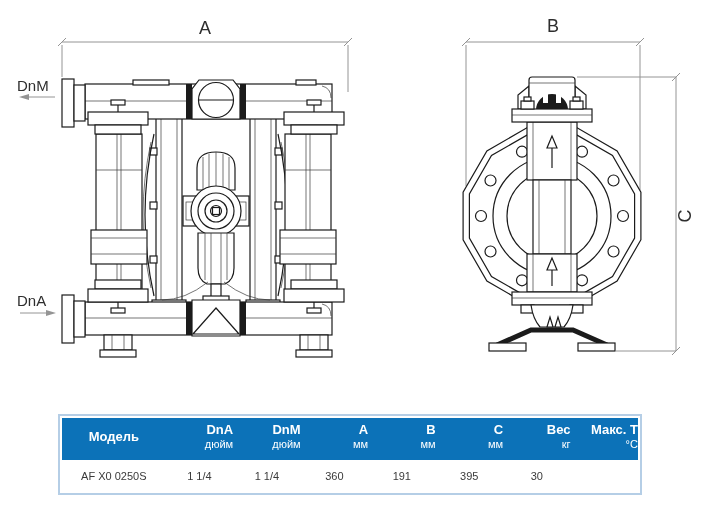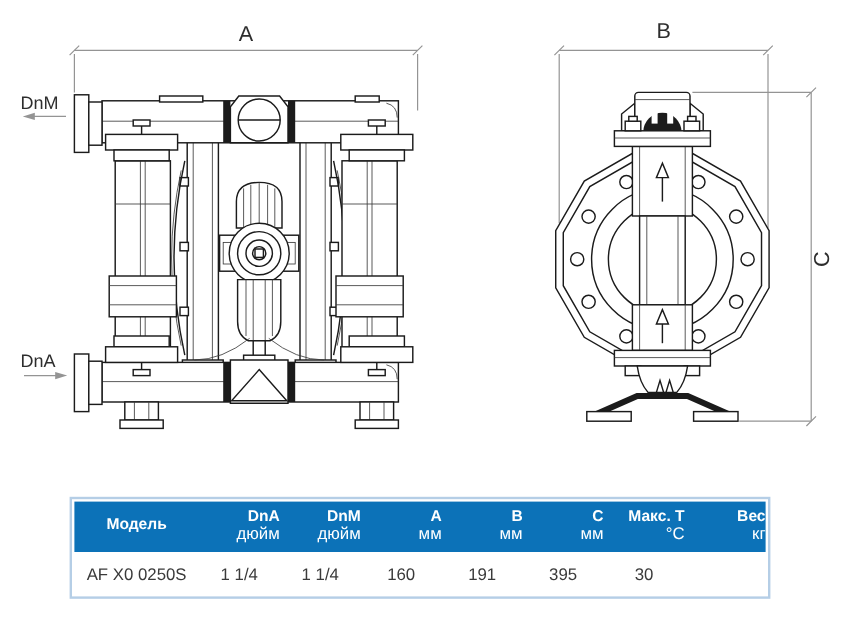--- a/index.html
+++ b/index.html
@@ -273,12 +273,12 @@
       <span class="s">мм</span>
     </div>
     <div class="col colw">
+      <span class="h">Вес</span>
+      <span class="s">кг</span>
+    </div>
+    <div class="col colw">
       <span class="h">Макс. Т</span>
       <span class="s">°C</span>
-    </div>
-    <div class="col colw">
-      <span class="h">Вес</span>
-      <span class="s">кг</span>
     </div>
   </div>
   <div class="spec-row">

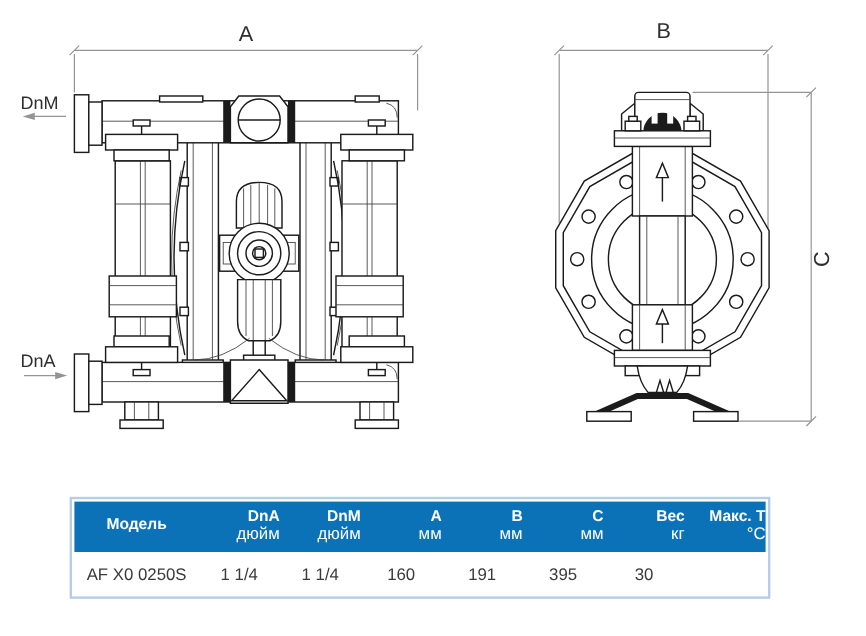--- a/index.html
+++ b/index.html
@@ -21,7 +21,7 @@
   .spec-head{display:flex;background:#0c72b8;margin:2px;color:#fff;}
   .spec-head .col{text-align:right;padding:4px 0 9px;}
   .spec-head .col .h{display:block;font-size:13px;font-weight:bold;line-height:16px;}
-  .spec-head .col .s{display:block;font-size:14px;line-height:13px;}
+  .spec-head .col .s{display:block;font-size:11px;line-height:13px;}
   .col-model{width:18%;display:flex;align-items:center;justify-content:center;}
   .col-model .h{font-size:13px;font-weight:bold;}
   .colw{width:11.714%;}

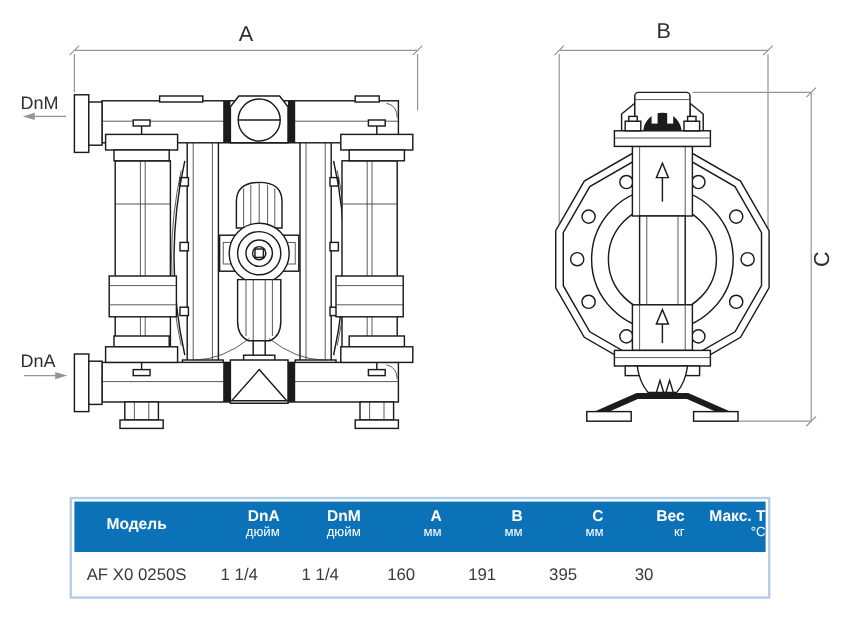--- a/index.html
+++ b/index.html
@@ -26,7 +26,7 @@
   .col-model .h{font-size:13px;font-weight:bold;}
   .colw{width:11.714%;}
   .spec-row{display:flex;margin:0 2px 2px;background:#fff;color:#3a3a3a;}
-  .spec-row .cell{text-align:center;font-size:14px;padding:8px 0 9px;}
+  .spec-row .cell{text-align:center;font-size:11px;padding:8px 0 9px;}
 </style>
 </head>
 <body>

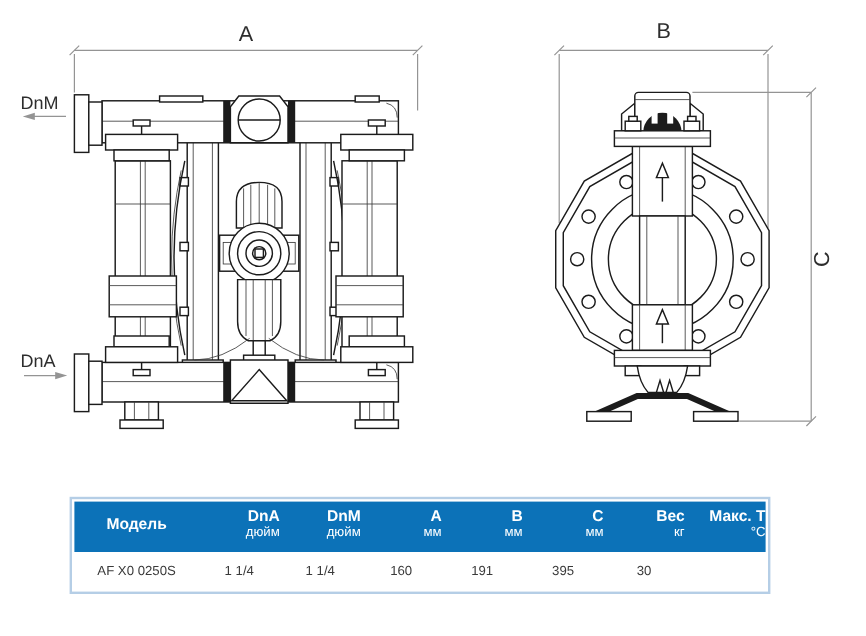--- a/index.html
+++ b/index.html
@@ -285,7 +285,7 @@
     <div class="cell col-model" style="width:18%;display:block;">AF X0 0250S</div>
     <div class="cell colw">1 1/4</div>
     <div class="cell colw">1 1/4</div>
-    <div class="cell colw">160</div>
+    <div class="cell colw">360</div>
     <div class="cell colw">191</div>
     <div class="cell colw">395</div>
     <div class="cell colw">30</div>

